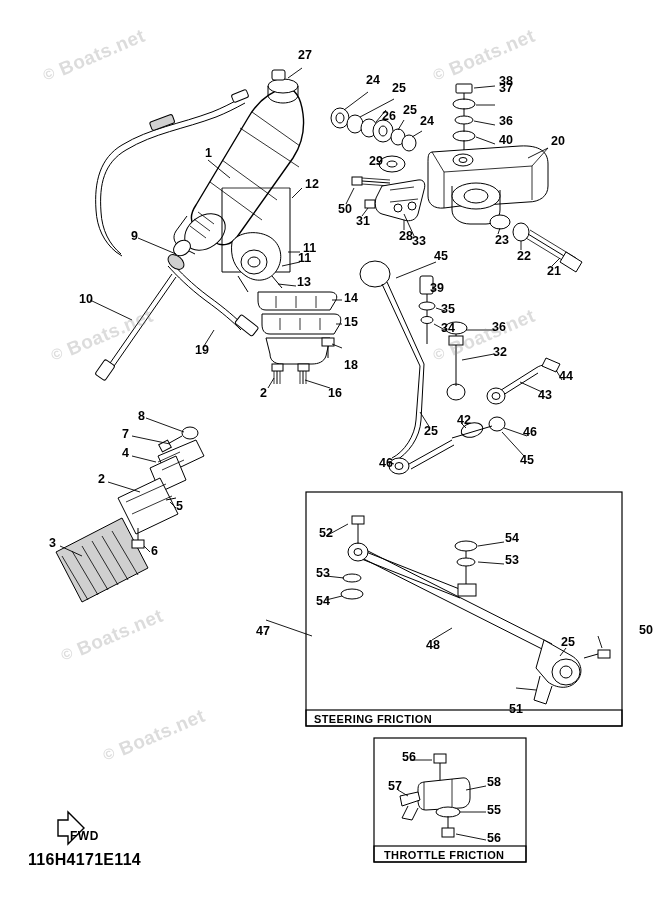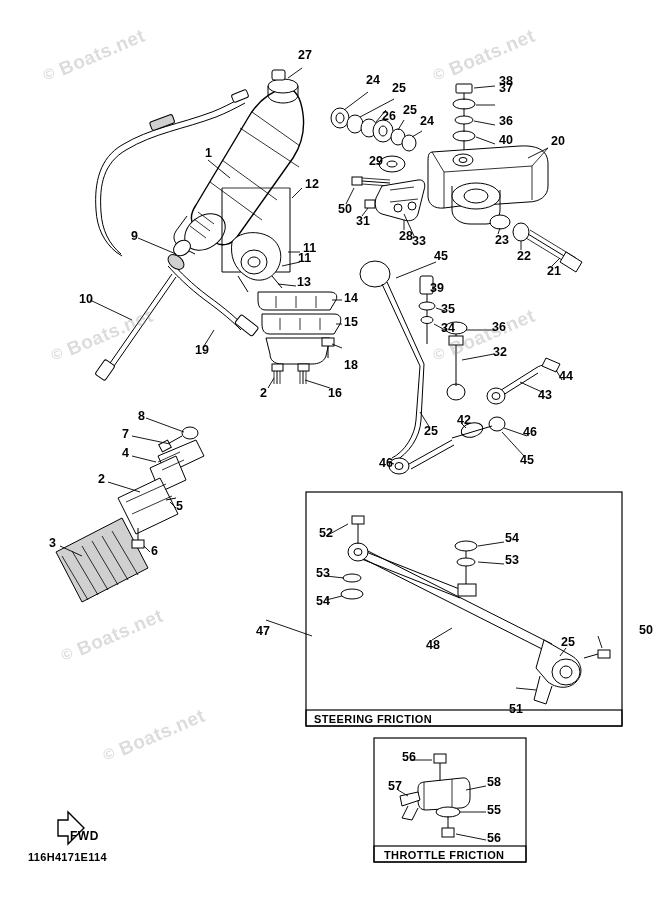--- a/index.html
+++ b/index.html
@@ -54,7 +54,7 @@
     left: 28px;
     top: 851px;
     font-family: "Liberation Sans", sans-serif;
-    font-size: 11px;
+    font-size: 16px;
     font-weight: bold;
     letter-spacing: 0.3px;
     color: #000;

